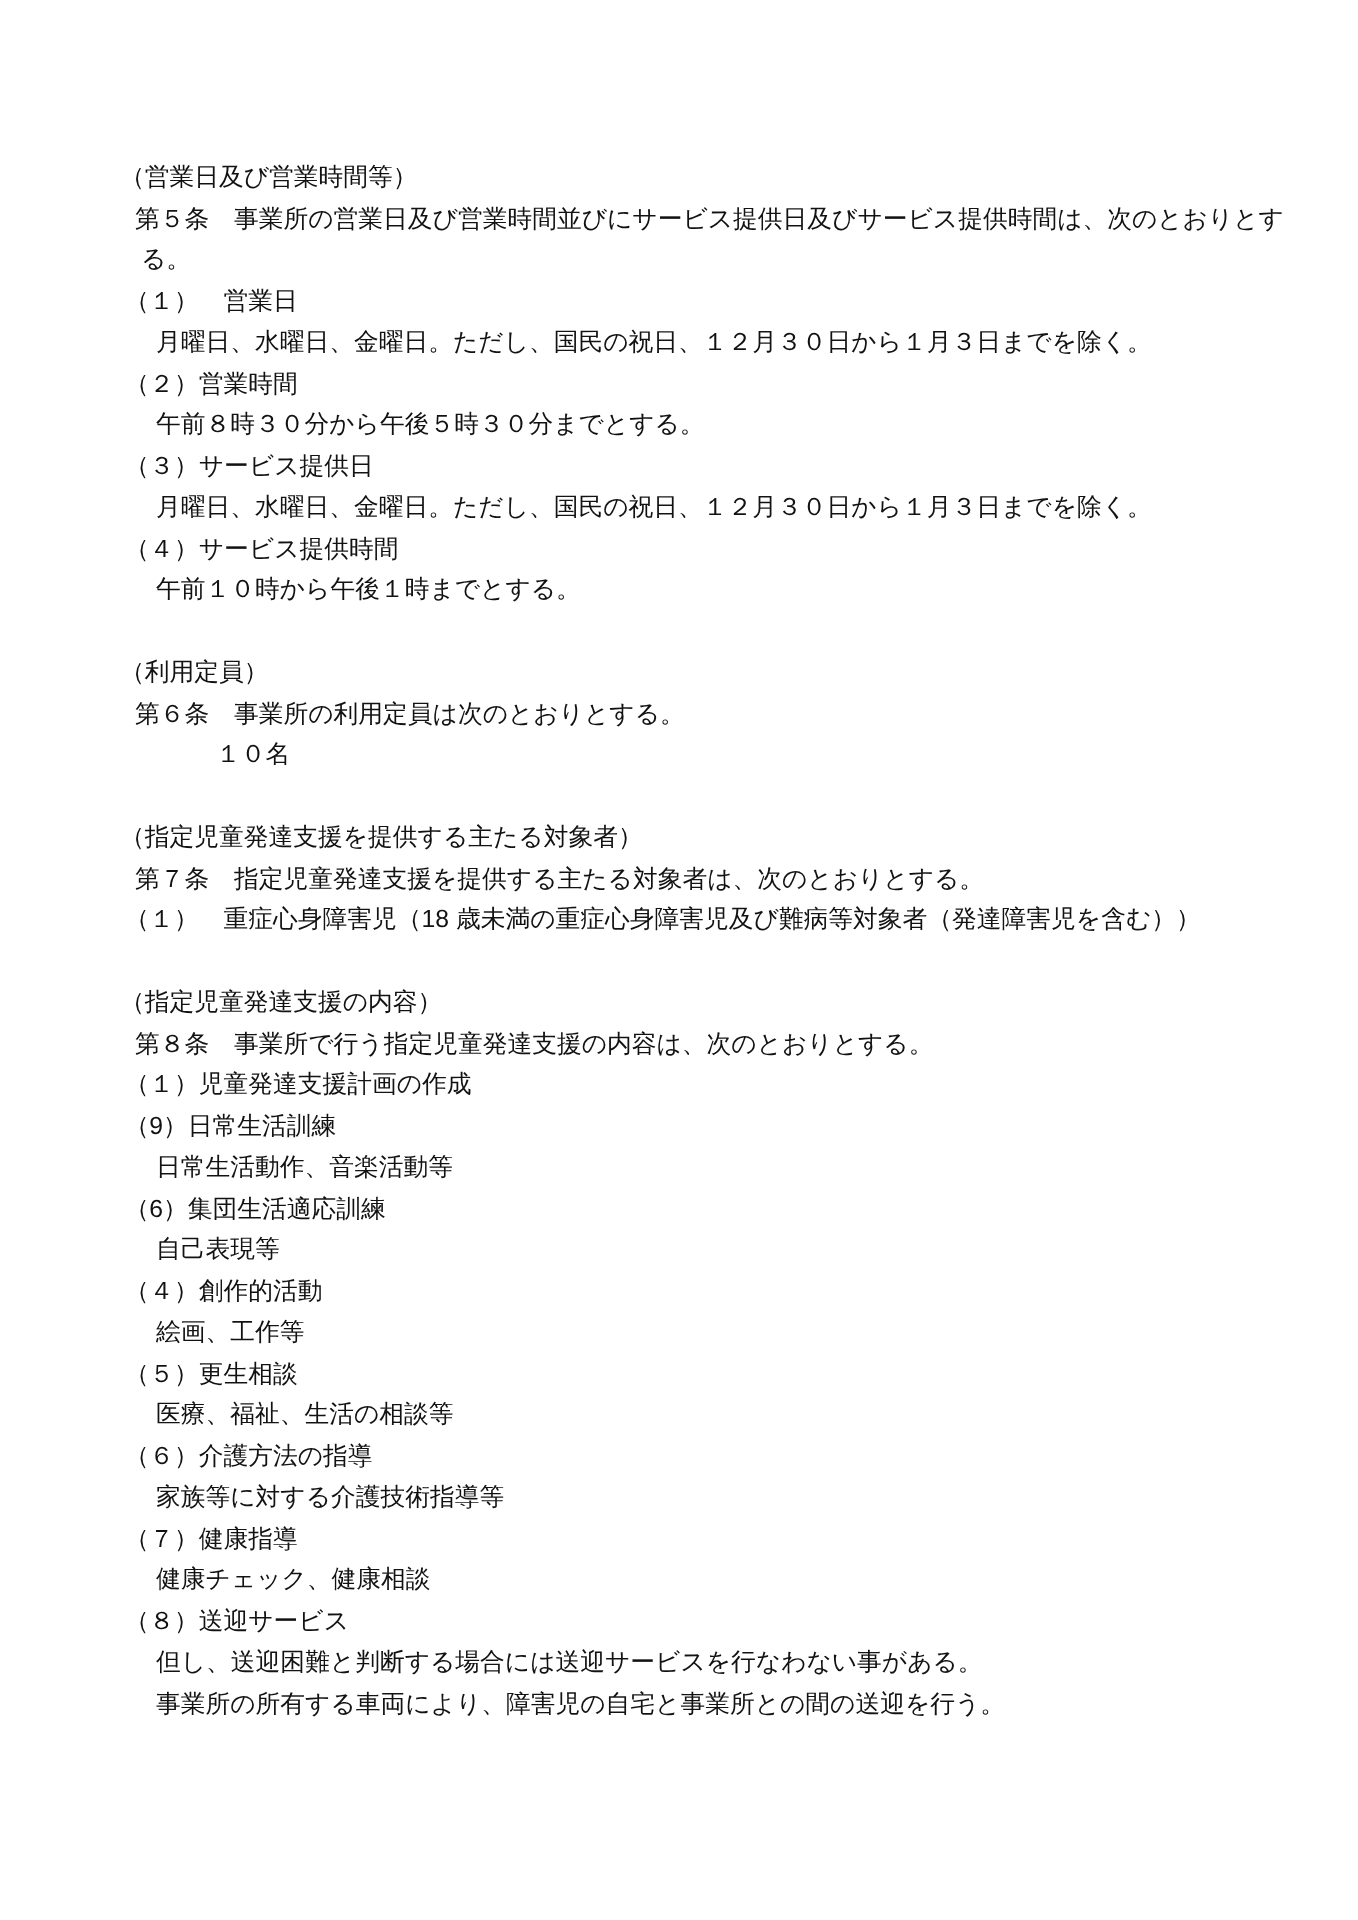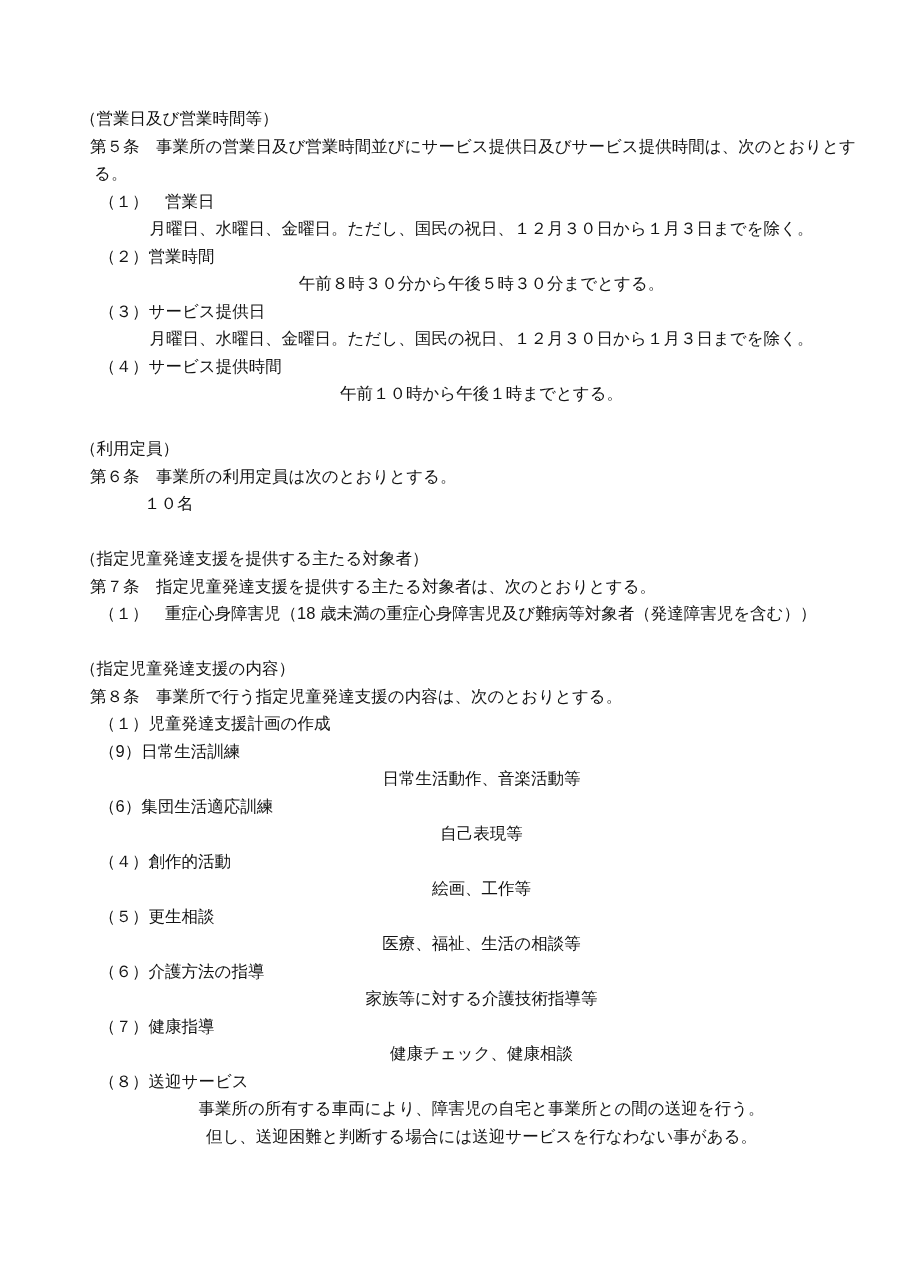--- a/index.html
+++ b/index.html
@@ -31,7 +31,7 @@
   .heading  { margin-left: 2px;  }
   .article  { margin-left: 12px;    }
   .cont     { margin-left: 16px; }
-  .item     { margin-left: 21px;  }
+  .item     { margin-left: 5px;  }
   .detail   { margin-left: 38px; text-align: center; }
   .capacity { margin-left: 66px; }
   

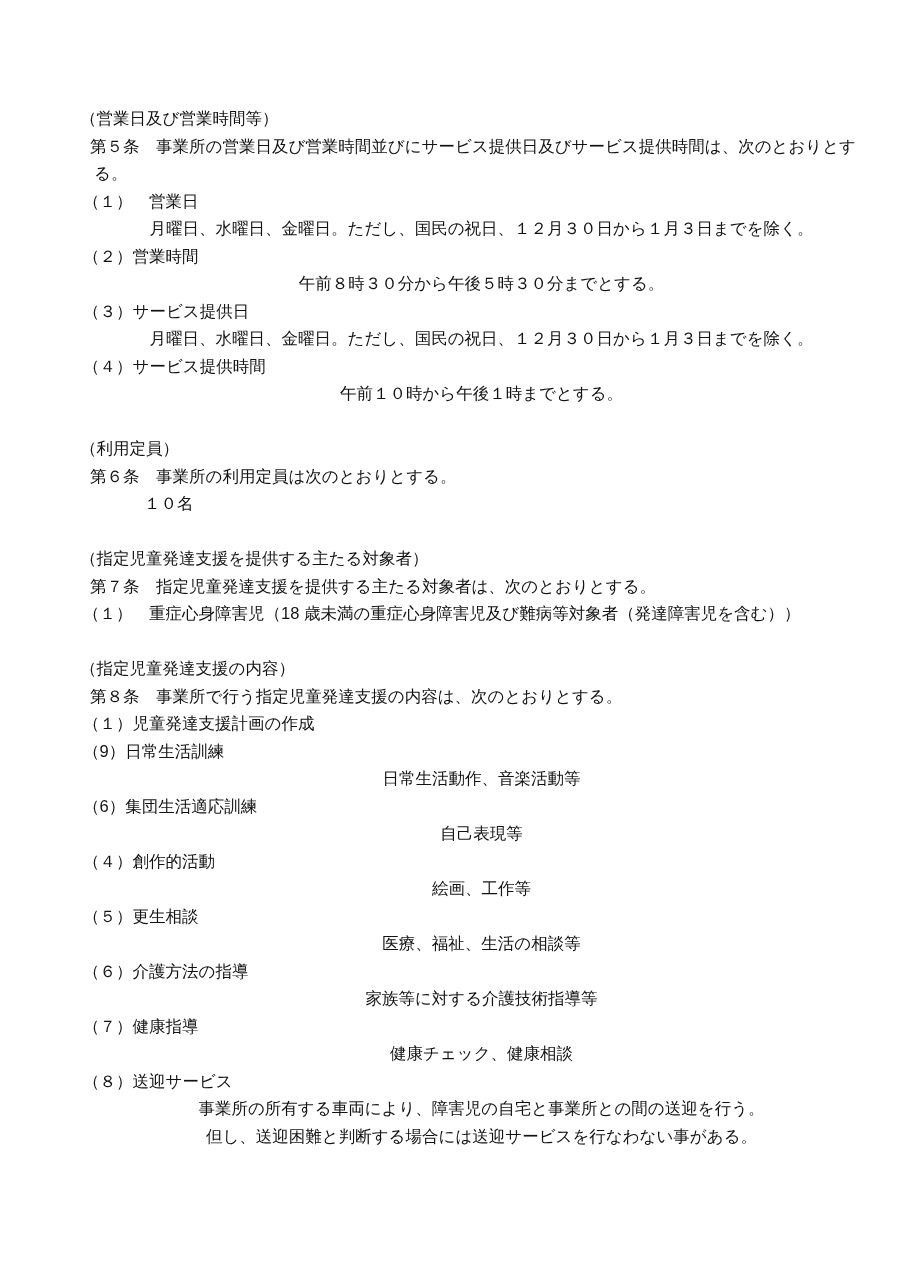--- a/index.html
+++ b/index.html
@@ -32,7 +32,7 @@
   .article  { margin-left: 12px;    }
   .cont     { margin-left: 16px; }
   .item     { margin-left: 5px;  }
-  .detail   { margin-left: 38px; text-align: center; }
+  .detail   { margin-left: 26px; }
   .capacity { margin-left: 66px; }
   
   .gap { margin-top: 27.5px; }

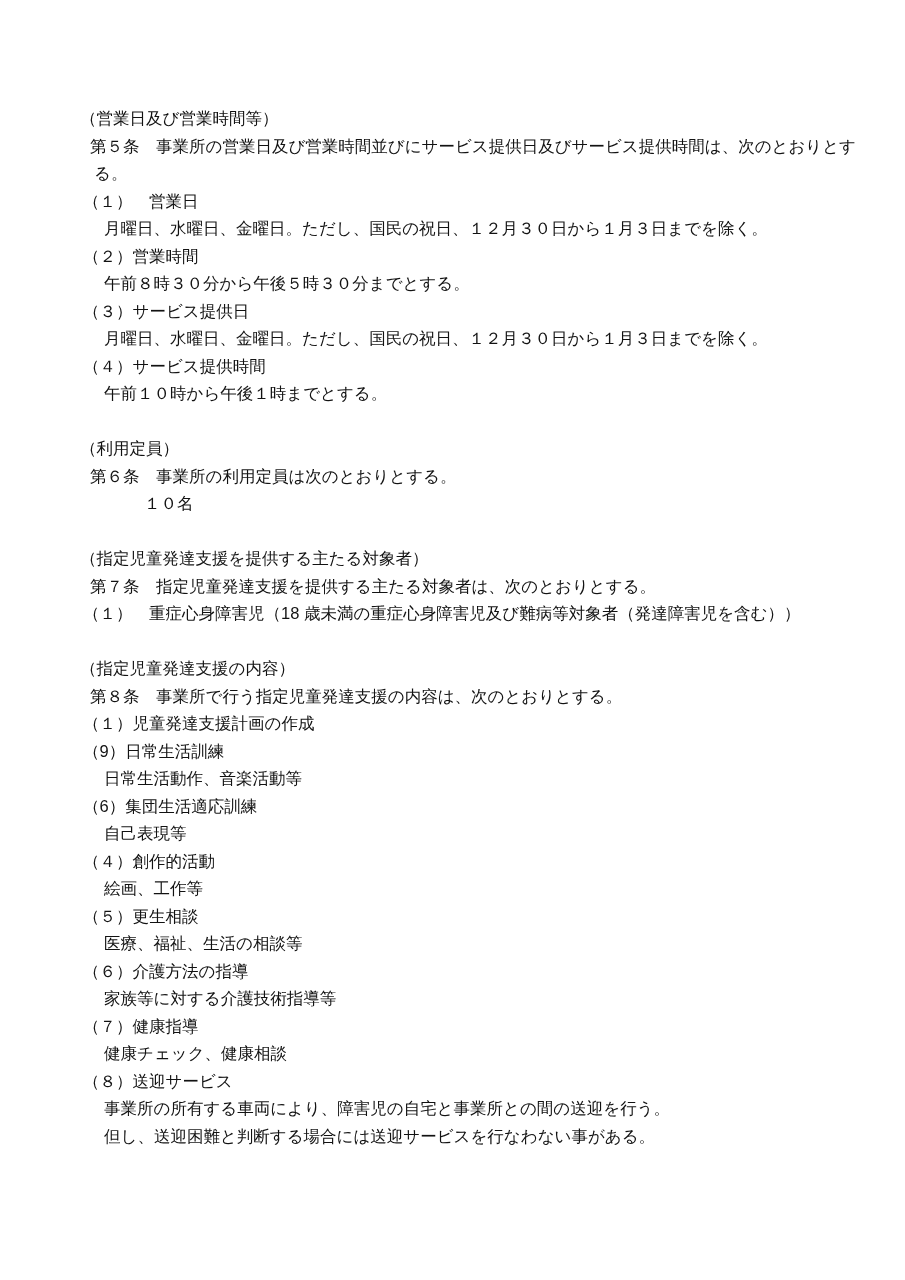--- a/index.html
+++ b/index.html
@@ -85,8 +85,8 @@
     <div class="line item">（７）健康指導</div>
     <div class="line detail">健康チェック、健康相談</div>
     <div class="line item">（８）送迎サービス</div>
+    <div class="line detail">但し、送迎困難と判断する場合には送迎サービスを行なわない事がある。</div>
     <div class="line detail">事業所の所有する車両により、障害児の自宅と事業所との間の送迎を行う。</div>
-    <div class="line detail">但し、送迎困難と判断する場合には送迎サービスを行なわない事がある。</div>
   </section>
 
 </div>

